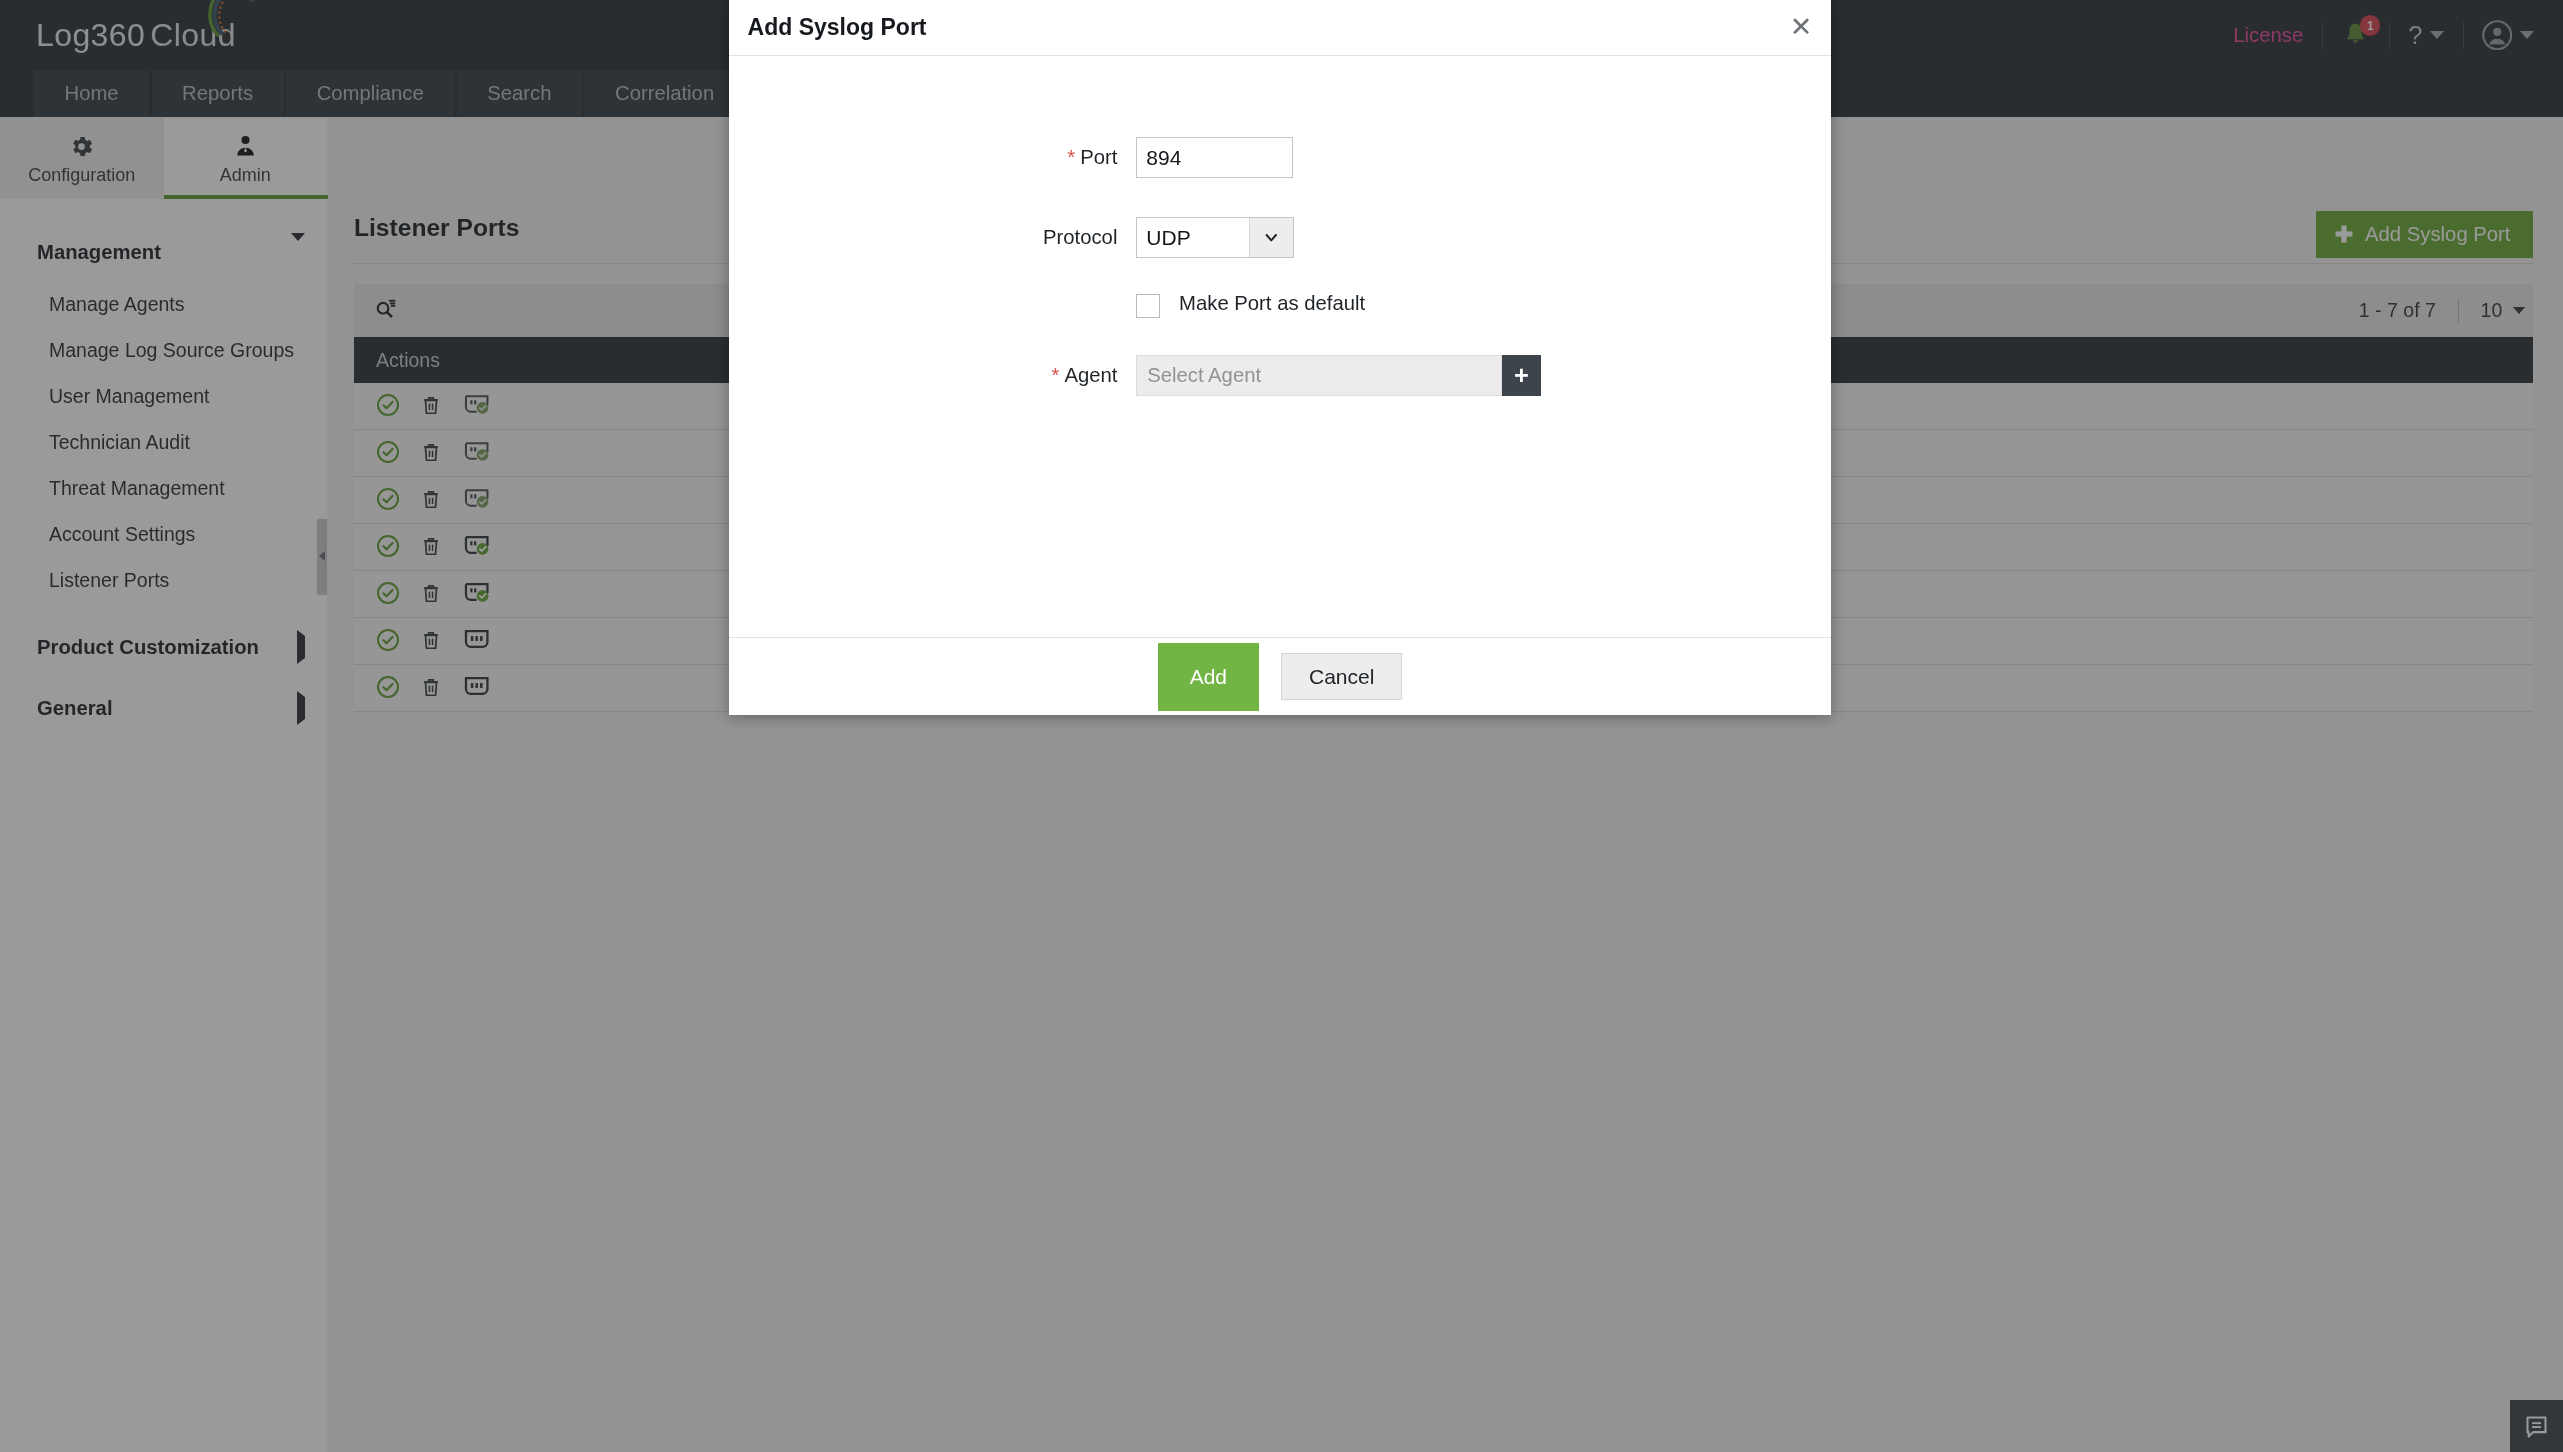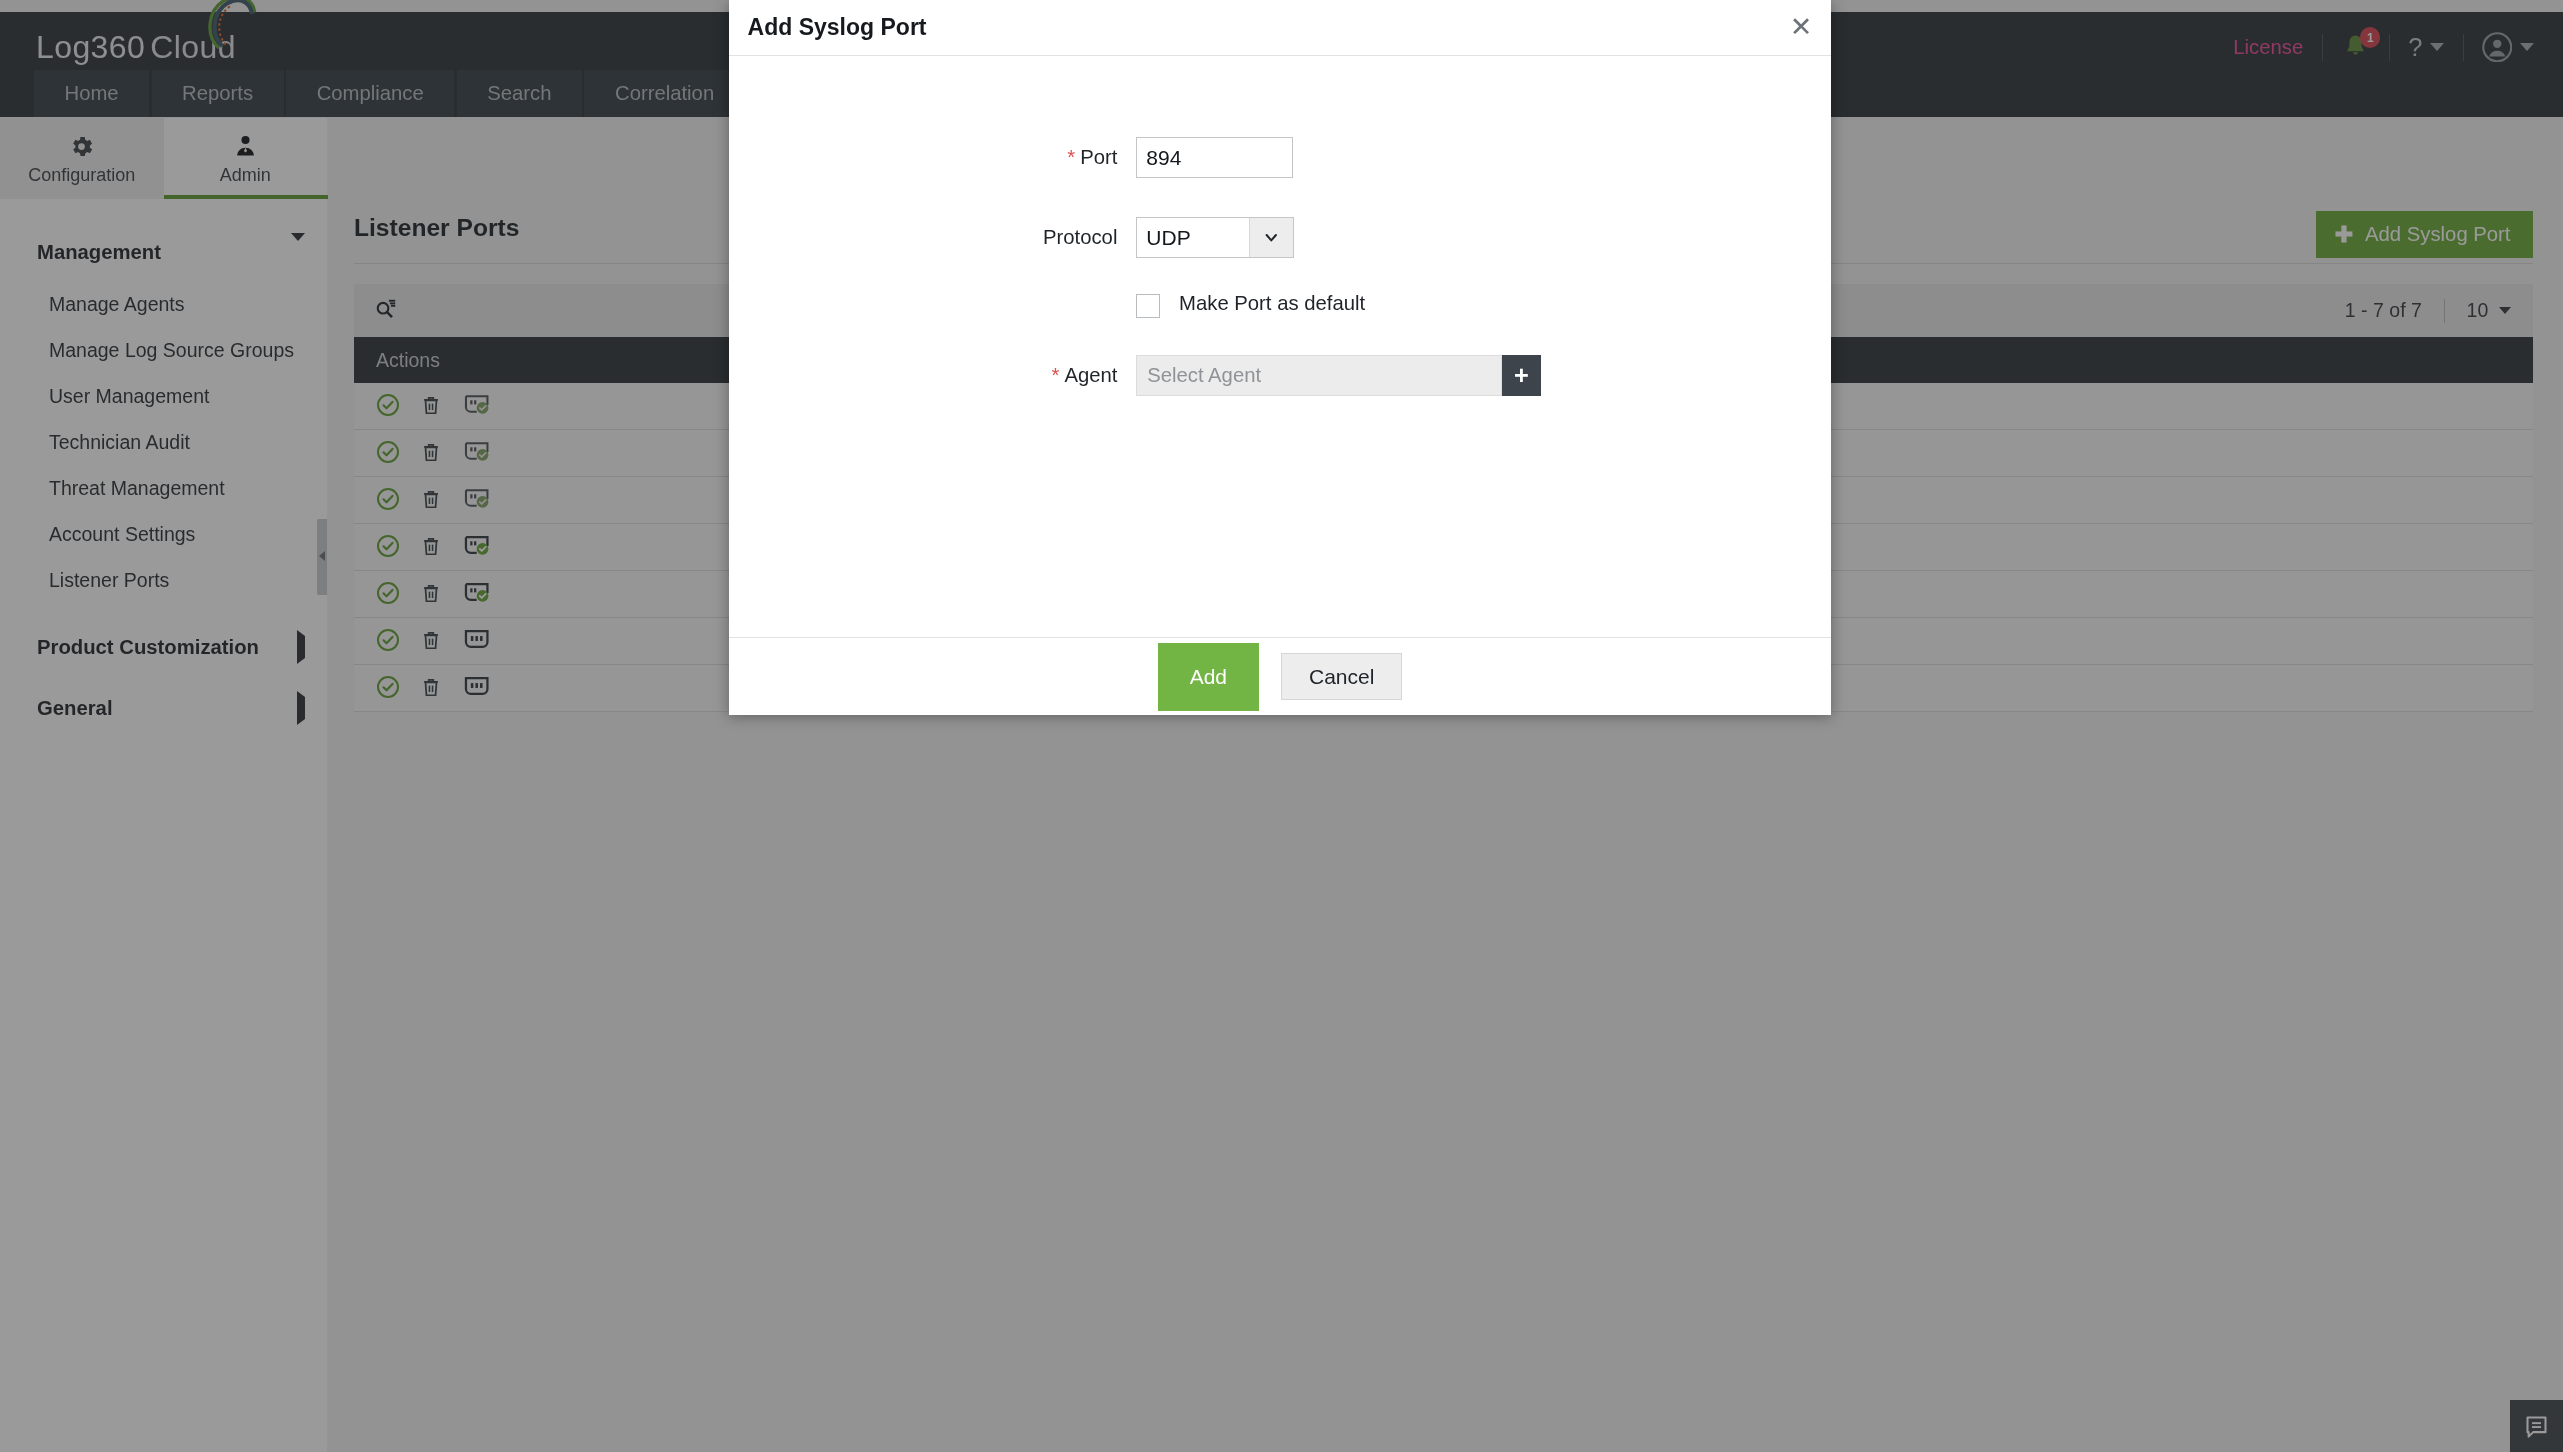--- a/index.html
+++ b/index.html
@@ -16,7 +16,7 @@
 
   
   .brandbar {
-    position: absolute; top: 12px; left: 0; width: 2563px; height: 70px;
+    position: absolute; top: 0; left: 0; width: 2563px; height: 70px;
     background: #2b3238;
     display: flex; align-items: center;
   }

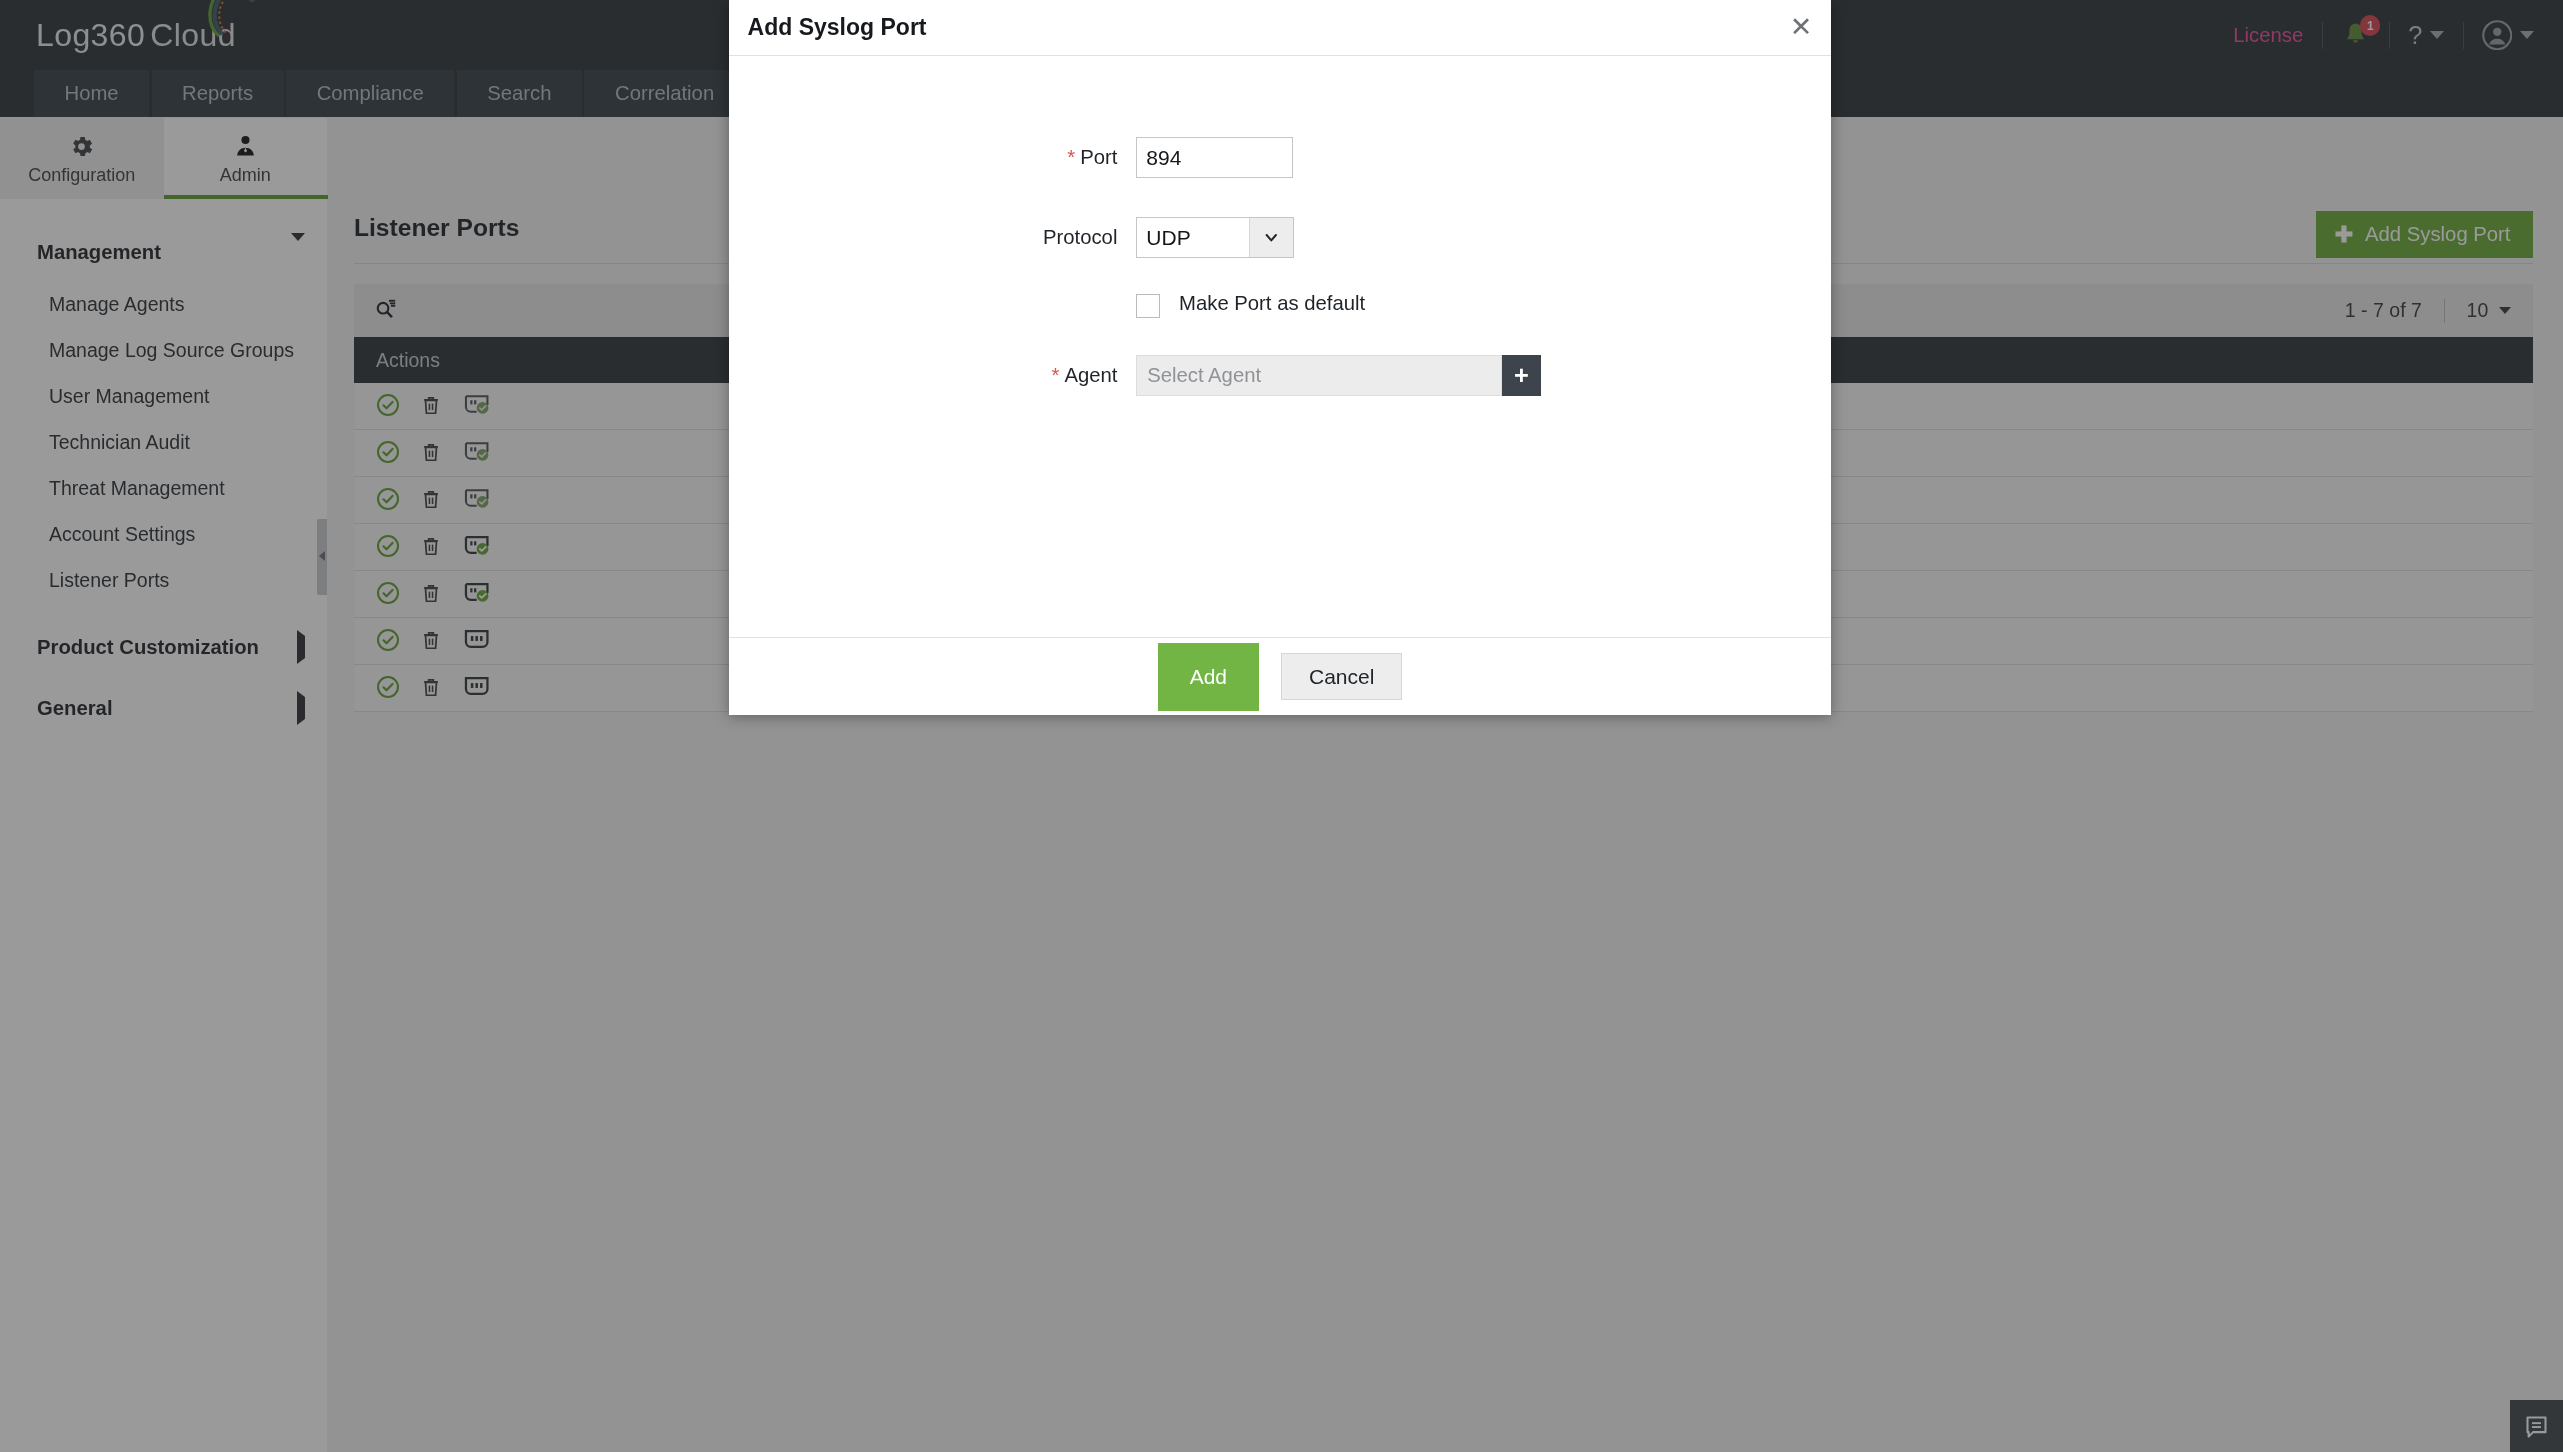--- a/index.html
+++ b/index.html
@@ -172,7 +172,7 @@
   }
   .search-ic { margin-left: 18.6px; }
   .pager {
-    position: absolute; right: 22px; top: 0; height: 53px;
+    position: absolute; right: 8px; top: 0; height: 53px;
     display: flex; align-items: center; gap: 0; font-size: 19.5px; color: #33383d;
   }
   .pager .vsep { width: 0.8px; height: 24px; background: #b9bbbd; margin: 0 22px; }

